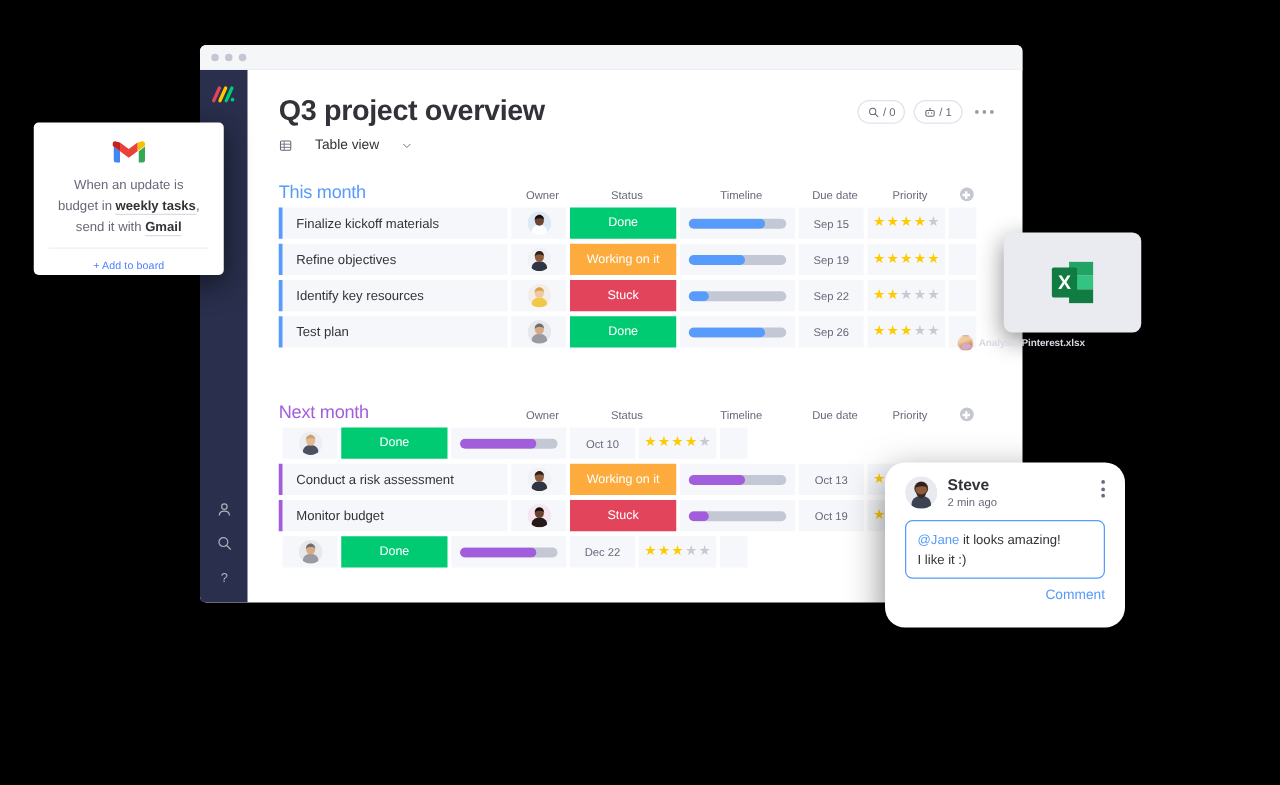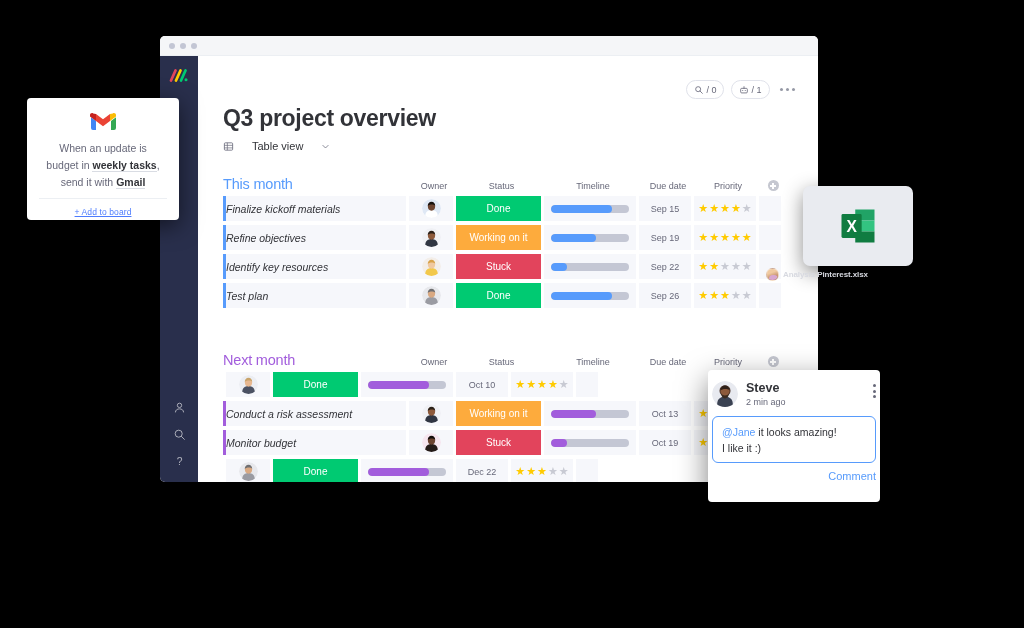--- a/index.html
+++ b/index.html
@@ -96,7 +96,7 @@
   .content-head { display: flex; align-items: flex-start; }
   .board-title {
     font-size: 23px; font-weight: 700; color: #323338;
-    letter-spacing: -.3px; line-height: 28px; margin-top: 30px;
+    letter-spacing: -.3px; line-height: 28px;
   }
   .head-actions { margin-left: auto; display: flex; align-items: center; gap: 7px; padding-top: 6px; }
   .pill {

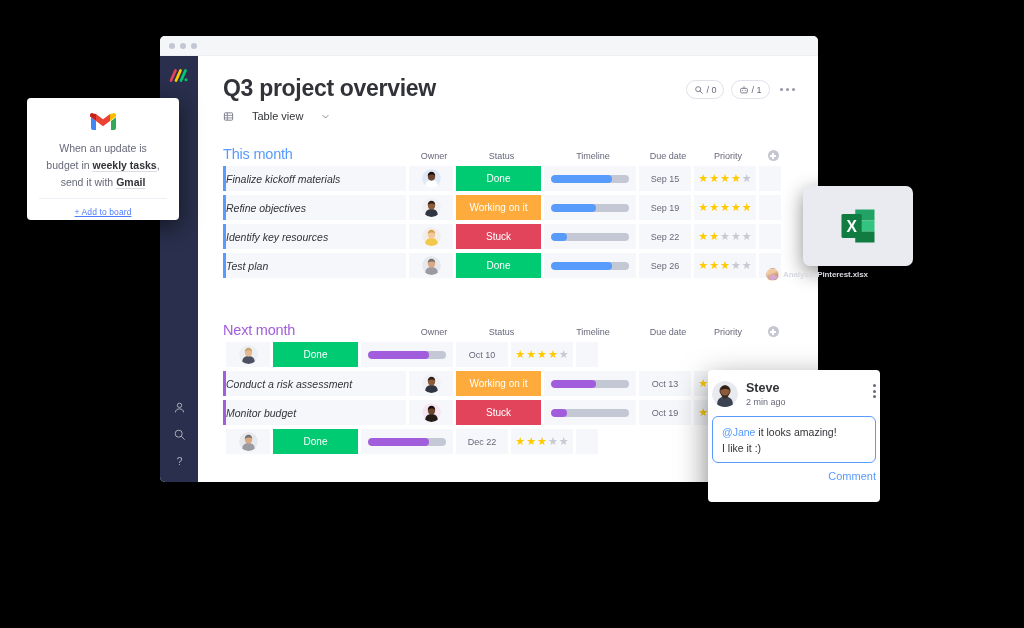--- a/index.html
+++ b/index.html
@@ -137,7 +137,7 @@
   .cell-name {
     flex: 0 0 183px; height: 25px; background: #f6f7fb;
     border-left: 3px solid #579bfc; display: flex; align-items: center;
-    font-size: 10.5px; color: #323338; font-style: italic;
+    padding-left: 11px; font-size: 10.5px; color: #323338;
   }
   .cell-owner {
     flex: 0 0 44px; height: 25px; background: #f6f7fb;

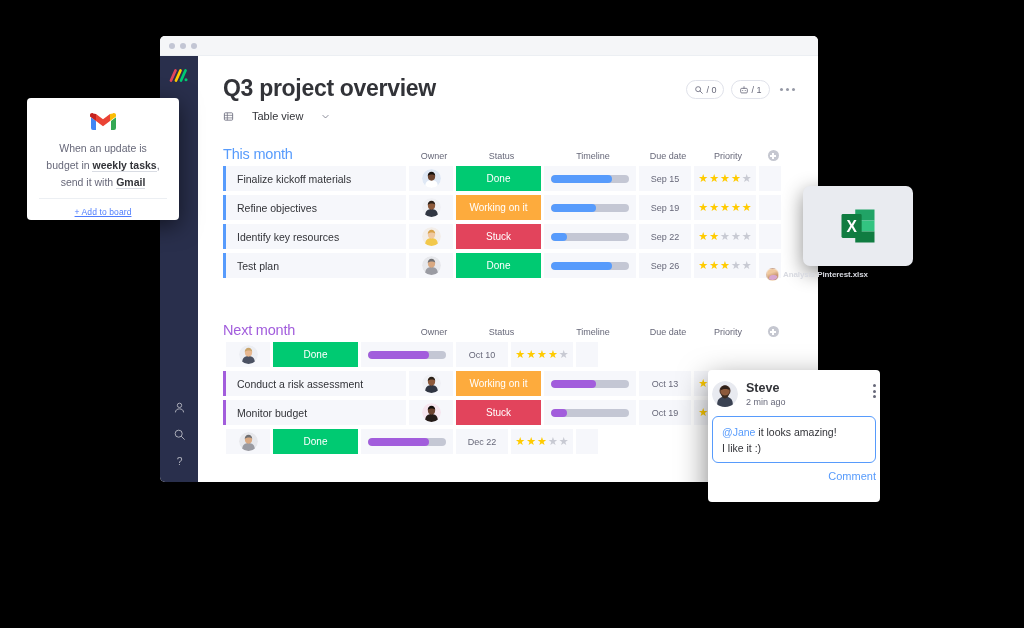--- a/index.html
+++ b/index.html
@@ -29,7 +29,7 @@
   .gmail-divider { height: 1px; background: #eceff3; margin: 7px 0 0 0; }
   .gmail-add {
     display: block; text-align: center; color: #4d7cfe;
-    font-size: 8.5px; padding: 8px 0 0 0; letter-spacing: .1px; text-decoration: underline;
+    font-size: 8.5px; padding: 8px 0 0 0; letter-spacing: .1px;
   }
 
   

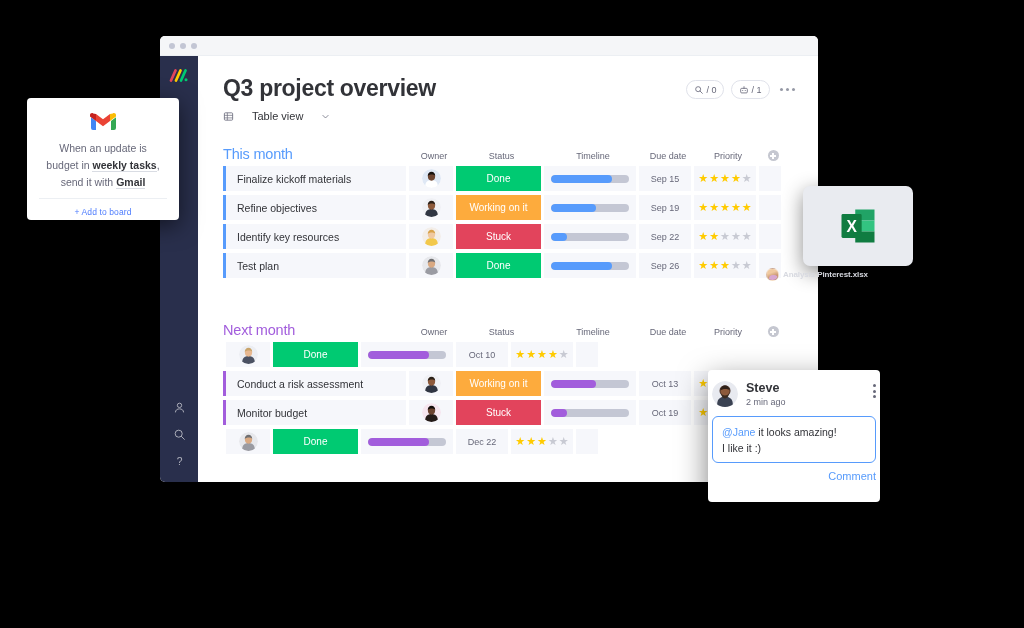--- a/index.html
+++ b/index.html
@@ -174,10 +174,10 @@
   
   .comment-card {
     position: absolute; left: 708px; top: 370px;
-    width: 172px; height: 132px;
-    background: #ffffff; border-radius: 4px;
+    width: 192px; height: 132px;
+    background: #ffffff; border-radius: 16px;
     box-shadow: 0 10px 30px rgba(0,0,0,.5);
-    padding: 11px 4px; z-index: 6;
+    padding: 11px 16px; z-index: 6;
   }
   .comment-head { display: flex; align-items: flex-start; gap: 8px; }
   .comment-avatar {

